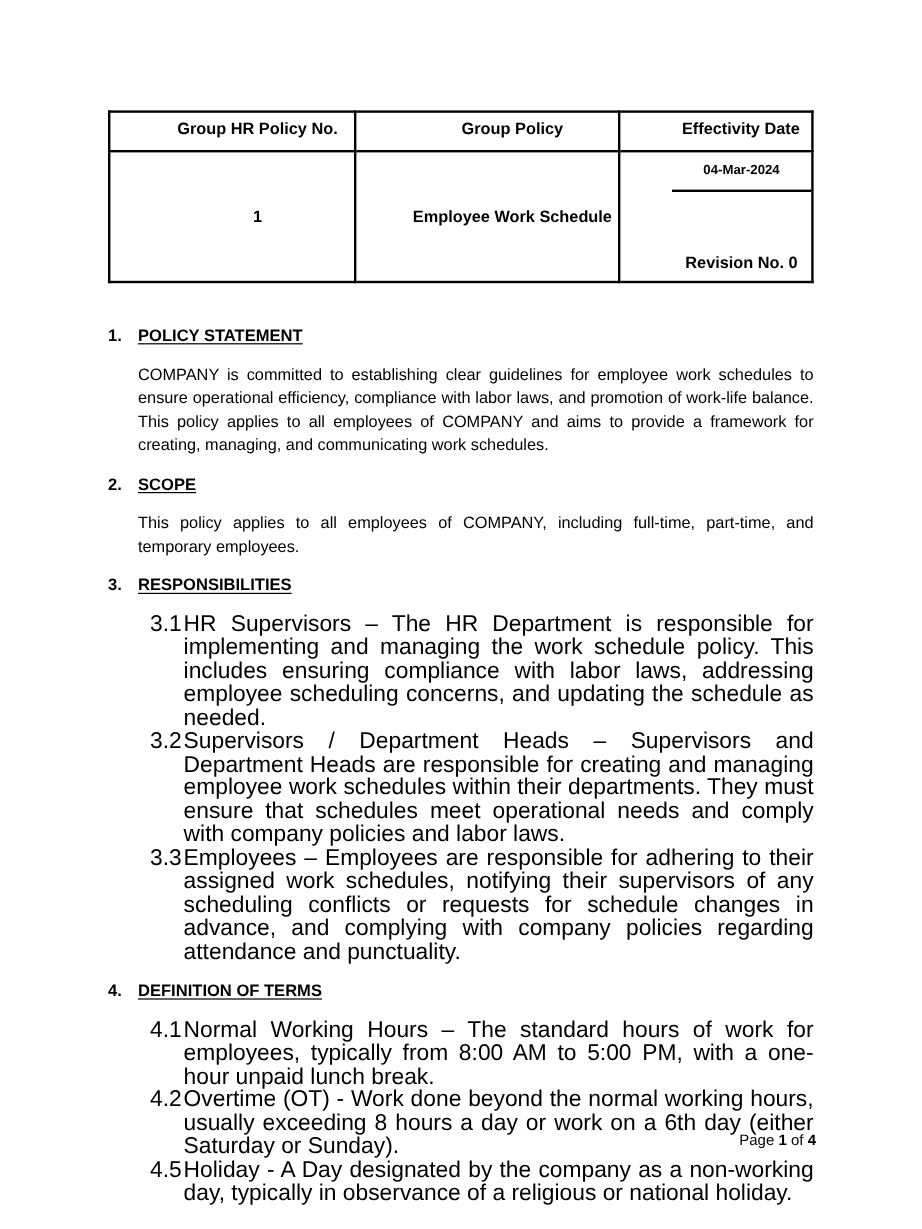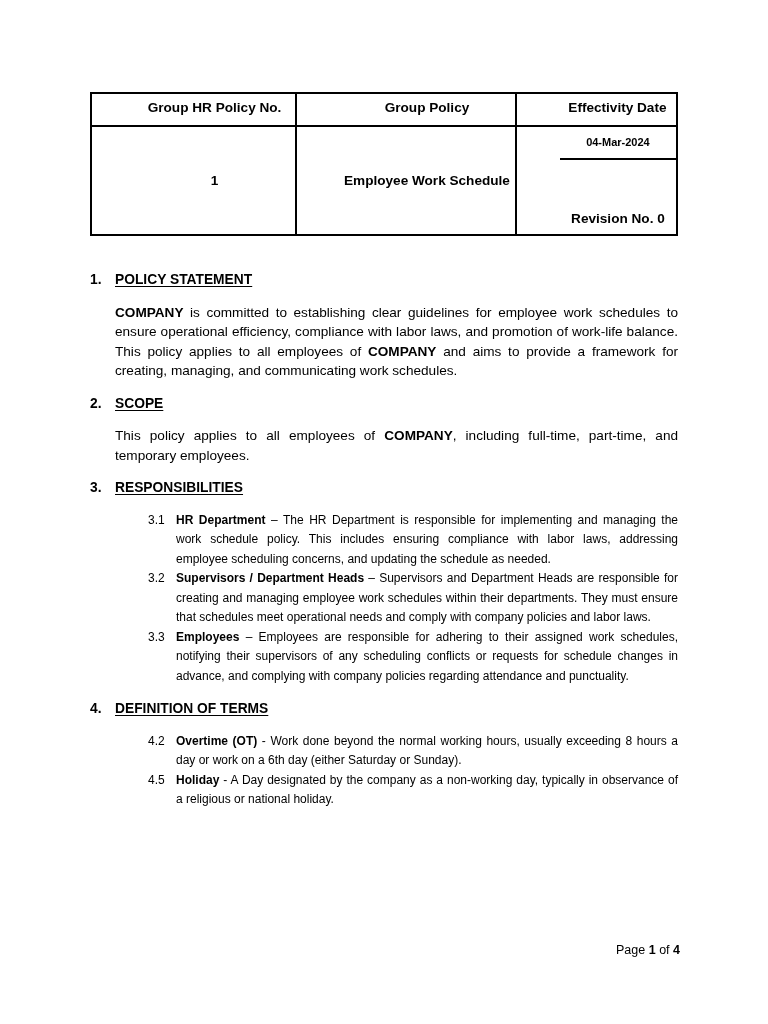--- a/index.html
+++ b/index.html
@@ -50,7 +50,7 @@
   .item { display:flex; font-size:12px; line-height:19.5px;margin-left:23px; }
   .item-num { width:28px; flex:none; }
   .item-text { flex:1; text-align:justify; }
-  .para b, .item-text b { font-weight:bold; }
+  .para b, .item-text b { font-weight:normal; }
   
   .footer {
     position:absolute; top:943px; right:88px;

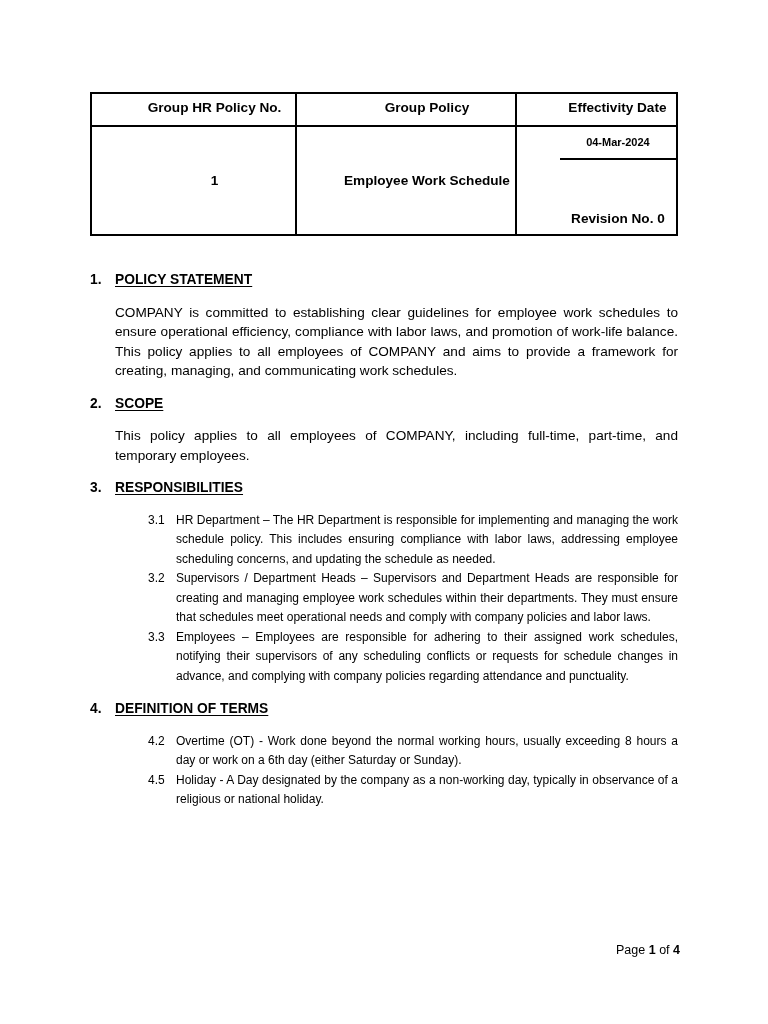--- a/index.html
+++ b/index.html
@@ -47,7 +47,7 @@
     font-size:13.6px; line-height:19.5px;
   }
   .items { margin:13px 0 0 35px; }
-  .item { display:flex; font-size:12px; line-height:19.5px;margin-left:23px; }
+  .item { display:flex; font-size:19px; line-height:19.5px; }
   .item-num { width:28px; flex:none; }
   .item-text { flex:1; text-align:justify; }
   .para b, .item-text b { font-weight:normal; }

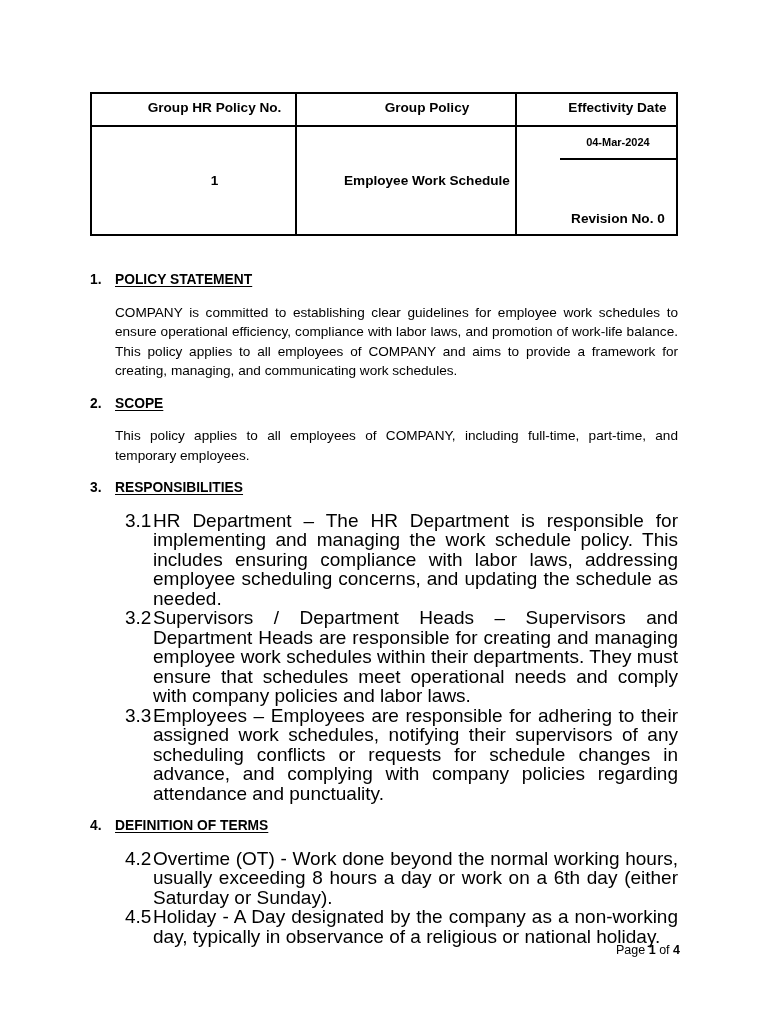--- a/index.html
+++ b/index.html
@@ -108,7 +108,7 @@
         <div class="items">
           <div class="item">
             <span class="item-num">3.1</span>
-            <div class="item-text"><b>HR Department</b><span> – The HR Department is responsible for implementing and managing the work schedule policy. This includes ensuring compliance with labor laws, addressing employee scheduling concerns, and updating the schedule as needed.</span></div>
+            <div class="item-text"><b>HR Supervisors</b><span> – The HR Department is responsible for implementing and managing the work schedule policy. This includes ensuring compliance with labor laws, addressing employee scheduling concerns, and updating the schedule as needed.</span></div>
           </div>
           <div class="item">
             <span class="item-num">3.2</span>

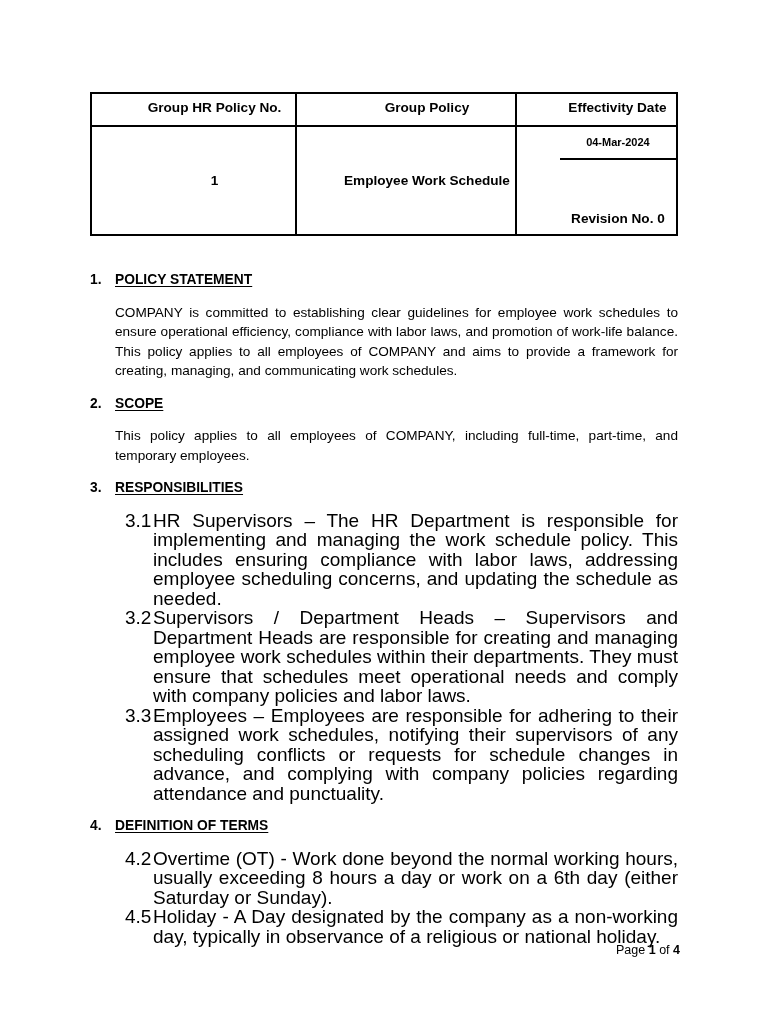--- a/index.html
+++ b/index.html
@@ -127,6 +127,10 @@
         </div>
         <div class="items">
           <div class="item">
+            <span class="item-num">4.1</span>
+            <div class="item-text"><b>Normal Working Hours</b><span> – The standard hours of work for employees, typically from 8:00 AM to 5:00 PM, with a one-hour unpaid lunch break.</span></div>
+          </div>
+          <div class="item">
             <span class="item-num">4.2</span>
             <div class="item-text"><b>Overtime (OT)</b><span> - Work done beyond the normal working hours, usually exceeding 8 hours a day or work on a 6th day (either Saturday or Sunday).</span></div>
           </div>

